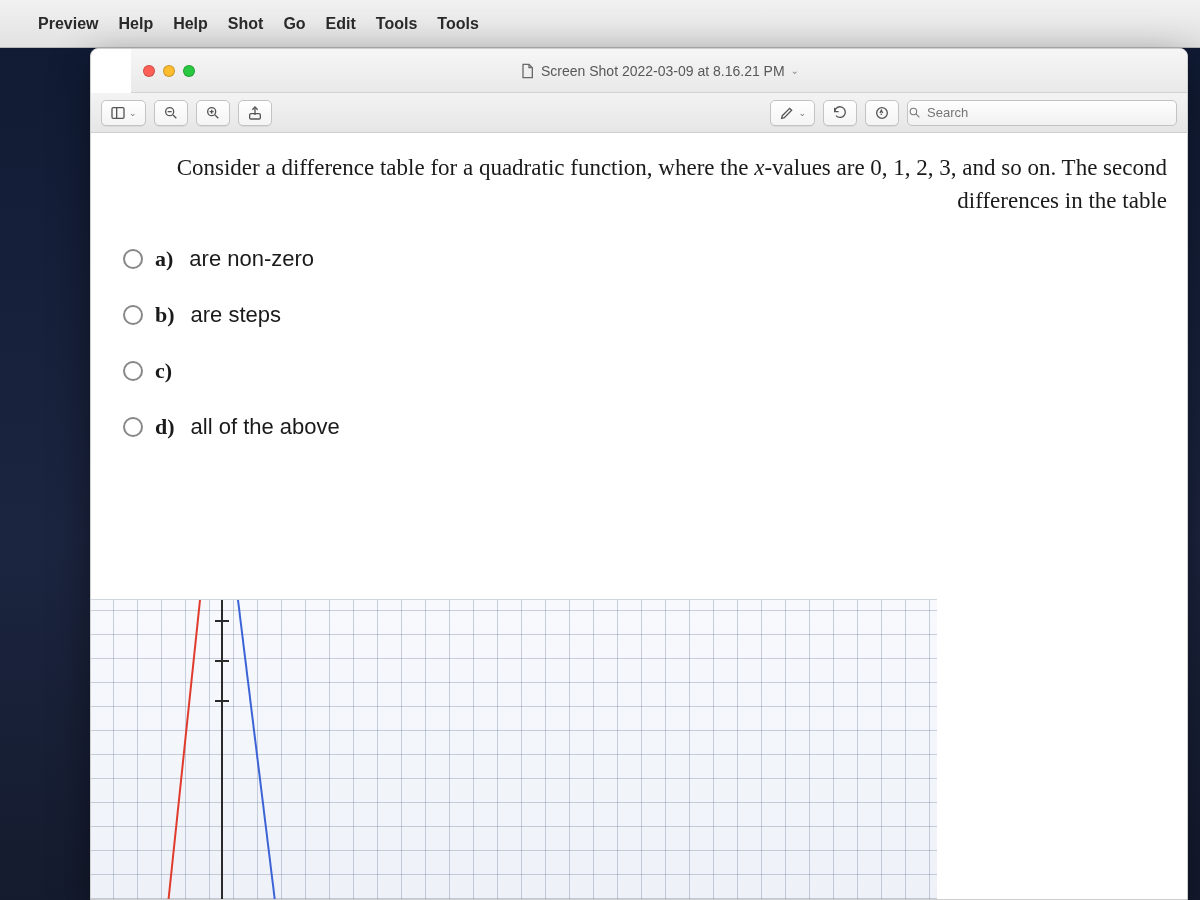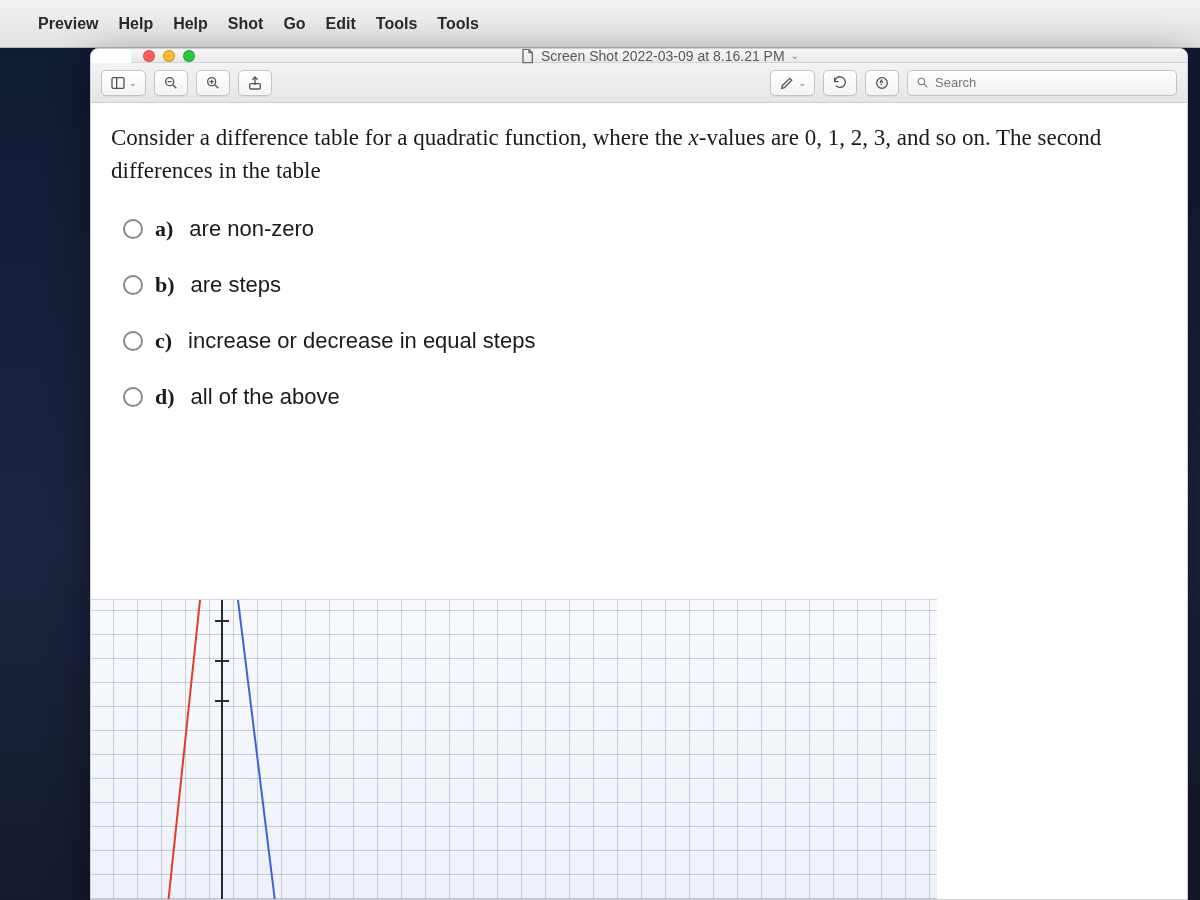--- a/index.html
+++ b/index.html
@@ -45,7 +45,7 @@
   }
 
   .titlebar {
-    height: 14px;
+    height: 44px;
     background: linear-gradient(180deg, #f6f6f6, #e9e9e9);
     border-bottom: 1px solid #d2d2d2;
     display: flex;

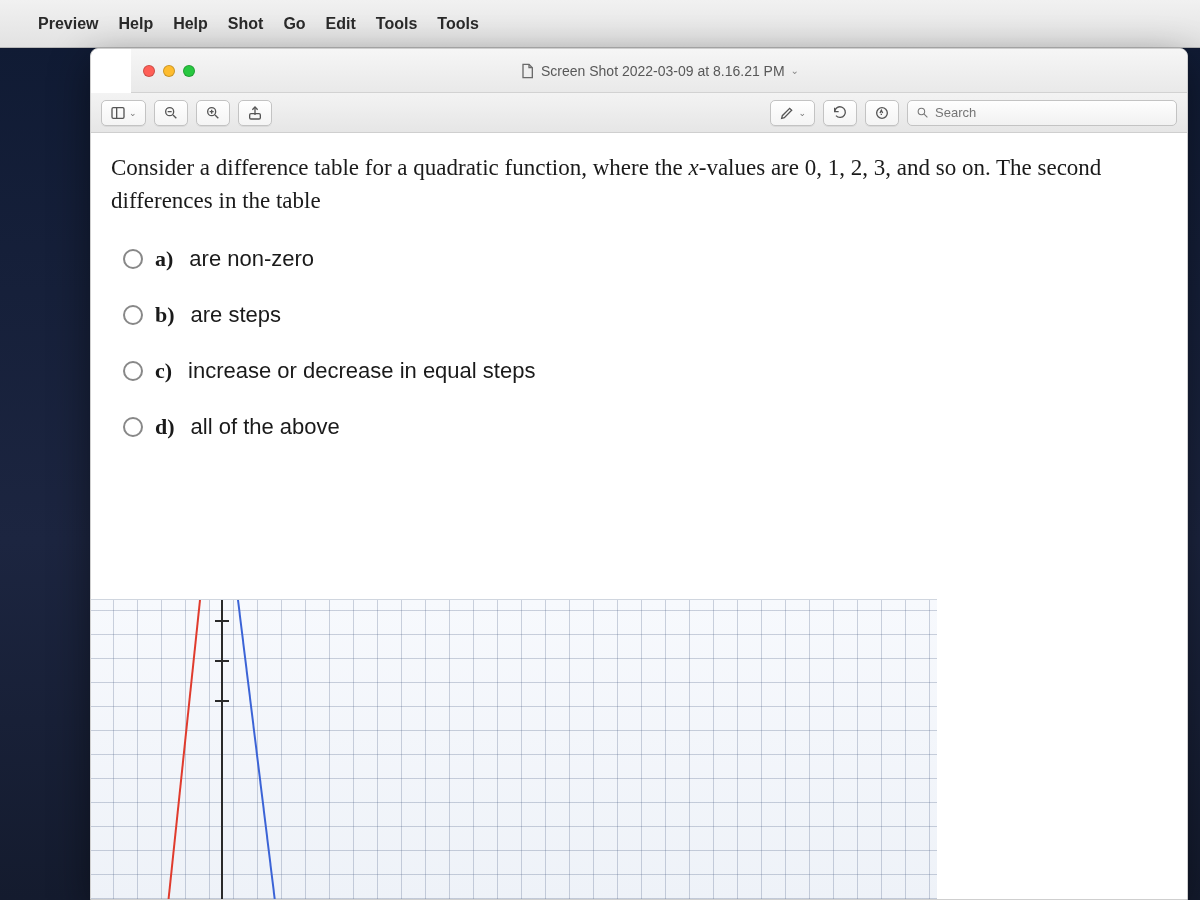--- a/index.html
+++ b/index.html
@@ -100,7 +100,7 @@
     width: 270px; height: 26px;
     border: 1px solid #c3c3c3; border-radius: 5px;
     background: linear-gradient(180deg,#fefefe,#f1f1f1);
-    padding: 0 8px; gap: 6px;
+    padding: 0 0; gap: 6px;
   }
   .searchbox input {
     border: none; outline: none; background: transparent;

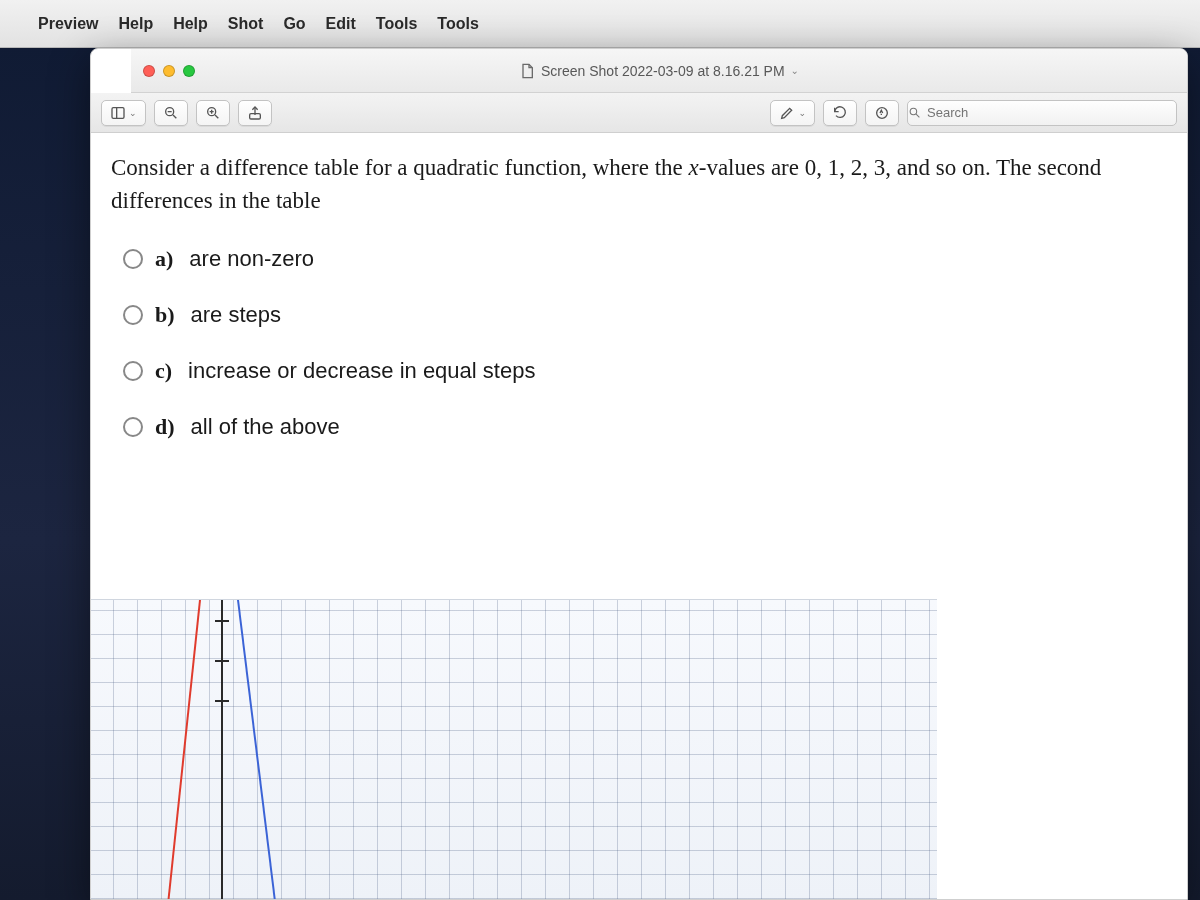--- a/index.html
+++ b/index.html
@@ -125,6 +125,7 @@
     font-size: 23px;
     line-height: 1.45;
     margin-bottom: 28px;
+    text-align: right;
   }
   .question .prompt .xvar { font-style: italic; }
   .choices {

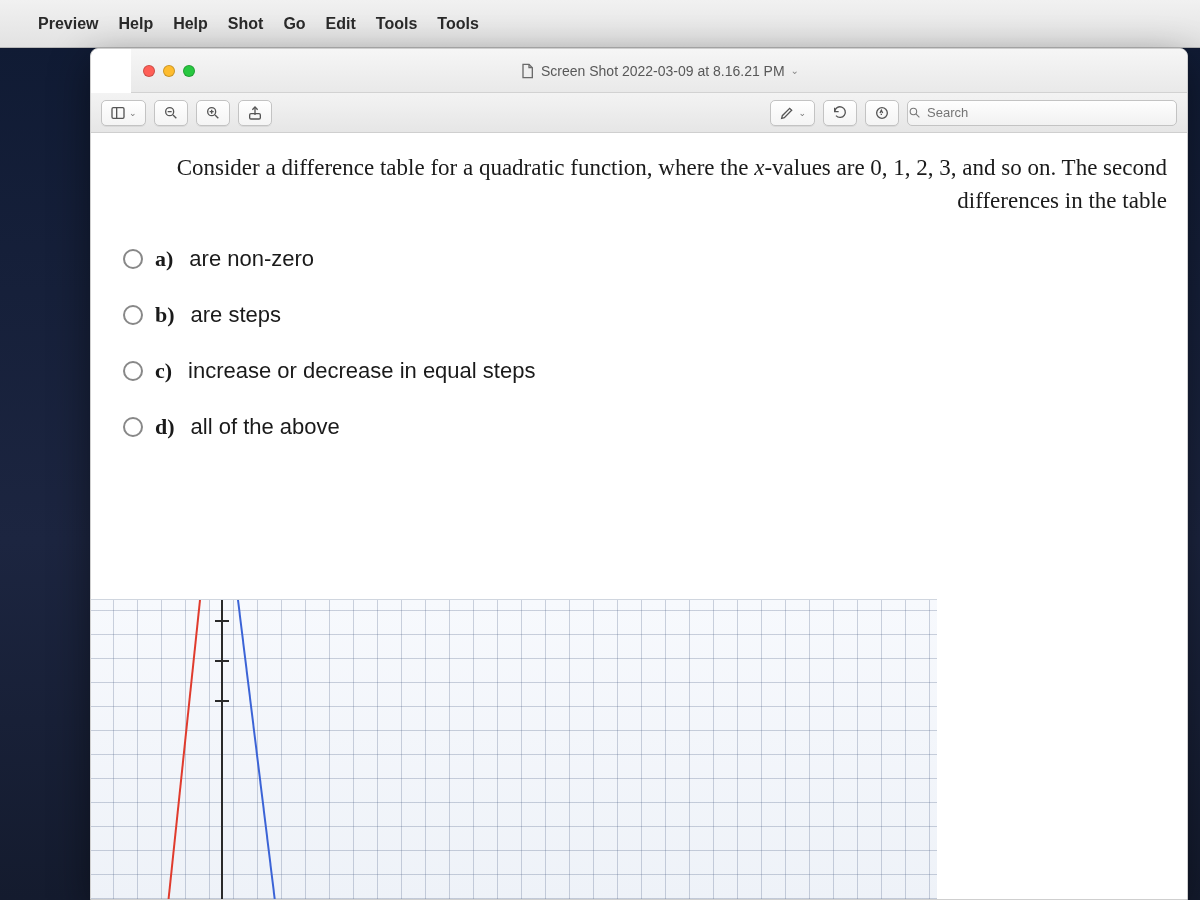--- a/index.html
+++ b/index.html
@@ -296,7 +296,6 @@
         <div class="choice">
           <span class="radio"></span>
           <span class="letter">c)</span>
-          <span class="text">increase or decrease in equal steps</span>
         </div>
         <div class="choice">
           <span class="radio"></span>

